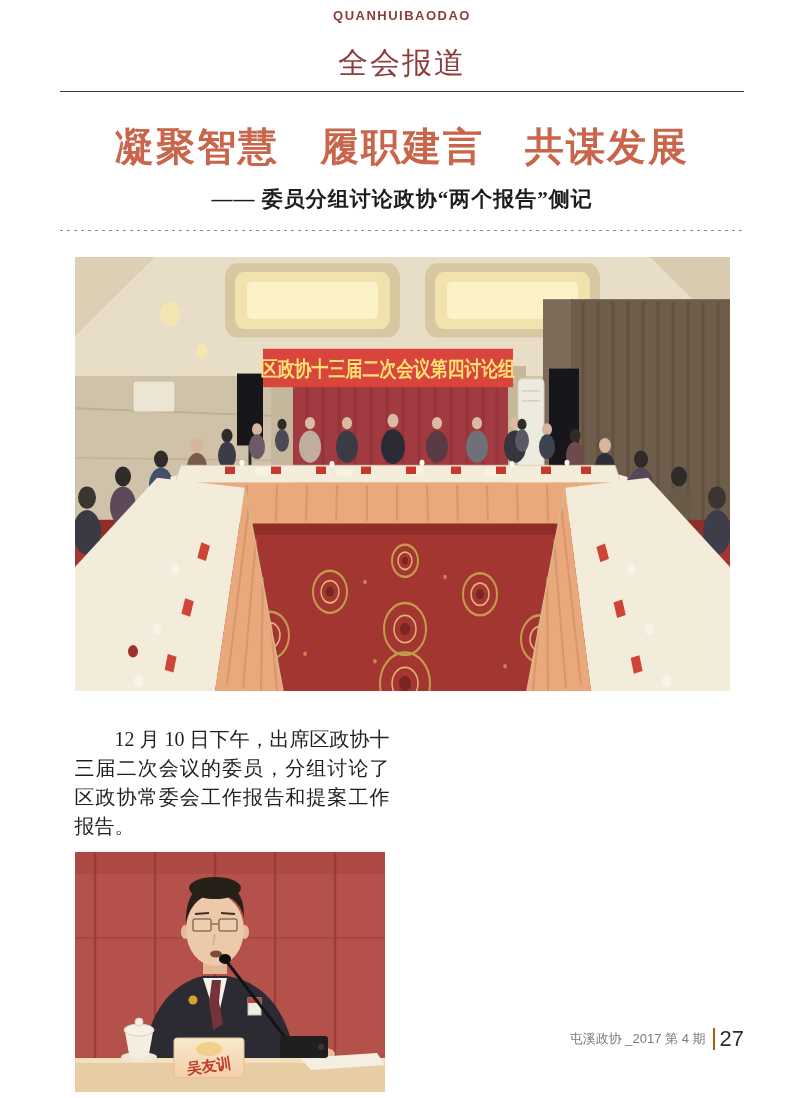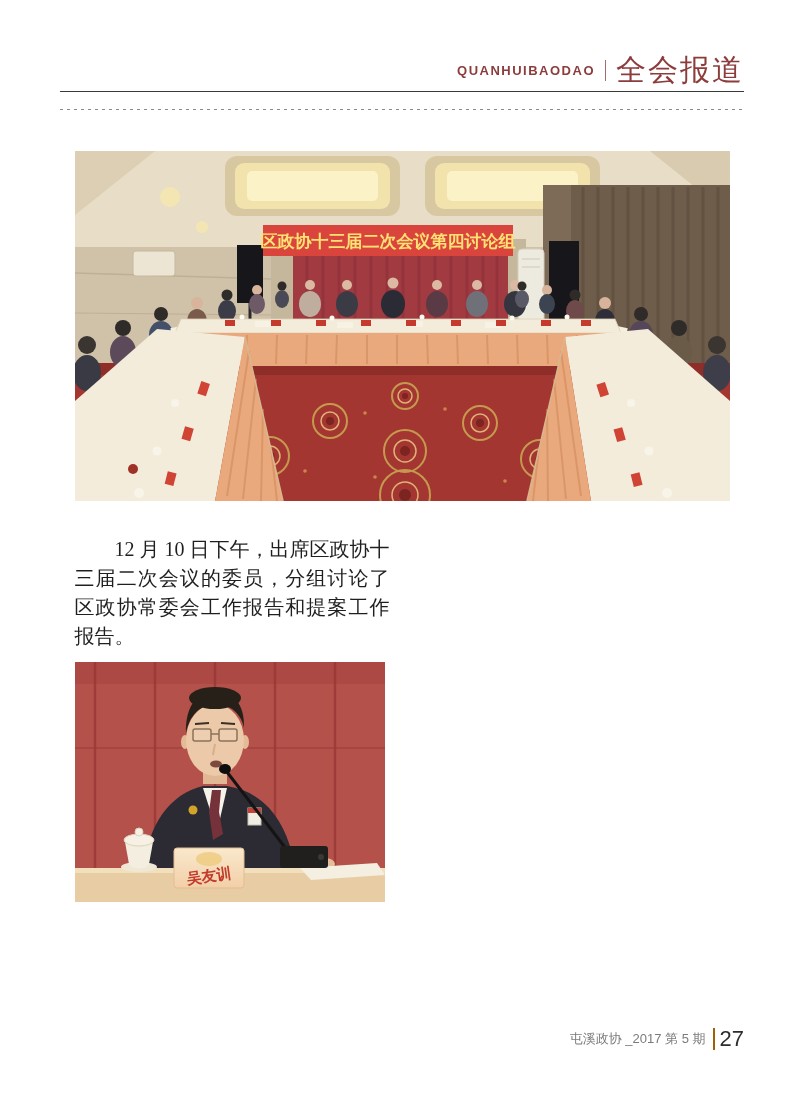--- a/index.html
+++ b/index.html
@@ -9,7 +9,7 @@
   .inner { padding:56px 60px 0 60px; }
 
   
-  .hdr { display:flex; justify-content:flex-end; align-items:center; gap:10px; color:#8d3c3c; height:28px; }
+  .hdr { display:flex; justify-content:flex-end; align-items:center; gap:10px; color:#8d3c3c; height:28px;flex-direction:column; }
   .hdr .en { font-family:"Liberation Sans","DejaVu Sans",sans-serif; font-size:13px; letter-spacing:1.5px; font-weight:bold; }
   .hdr .vbar { width:1px; height:21px; background:#a96a6a; }
   .hdr .cn { font-size:30px; font-weight:normal; letter-spacing:2px; }

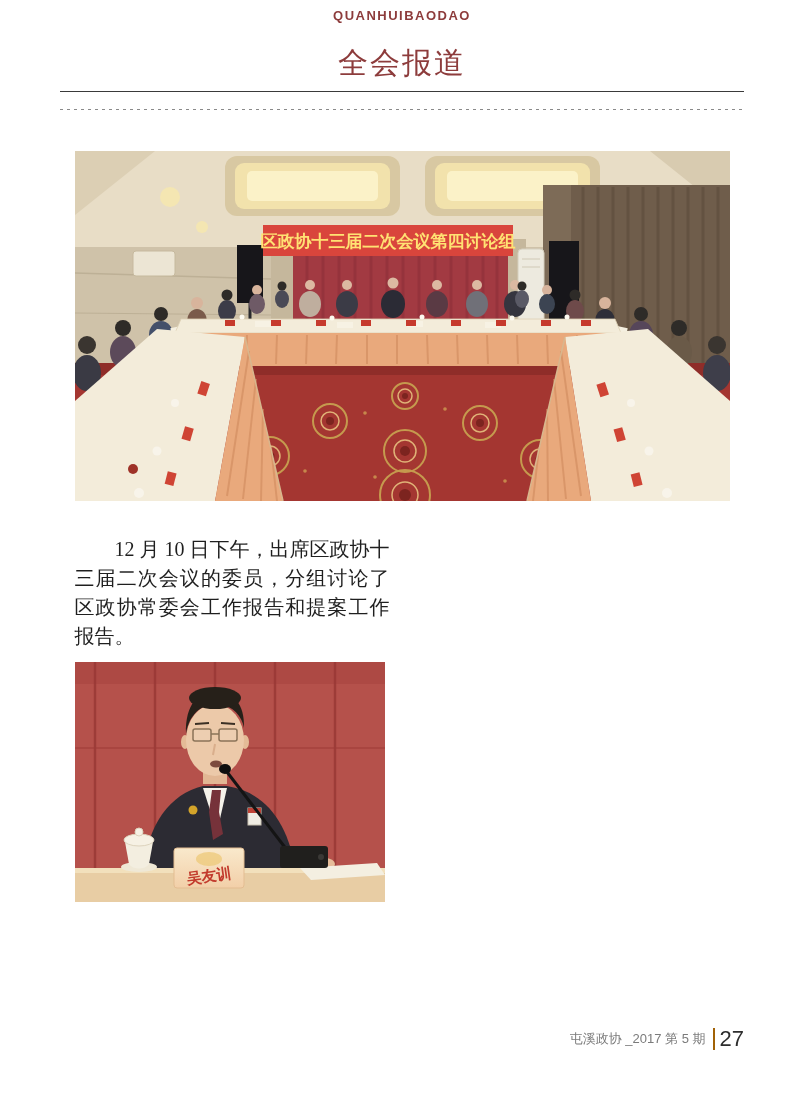--- a/index.html
+++ b/index.html
@@ -52,6 +52,7 @@
     </div>
     <hr class="hdr-rule">
 
+    <div class="title">凝聚智慧　履职建言　共谋发展</div>
     <div class="dashes"></div>
 
     <div class="photo-main">

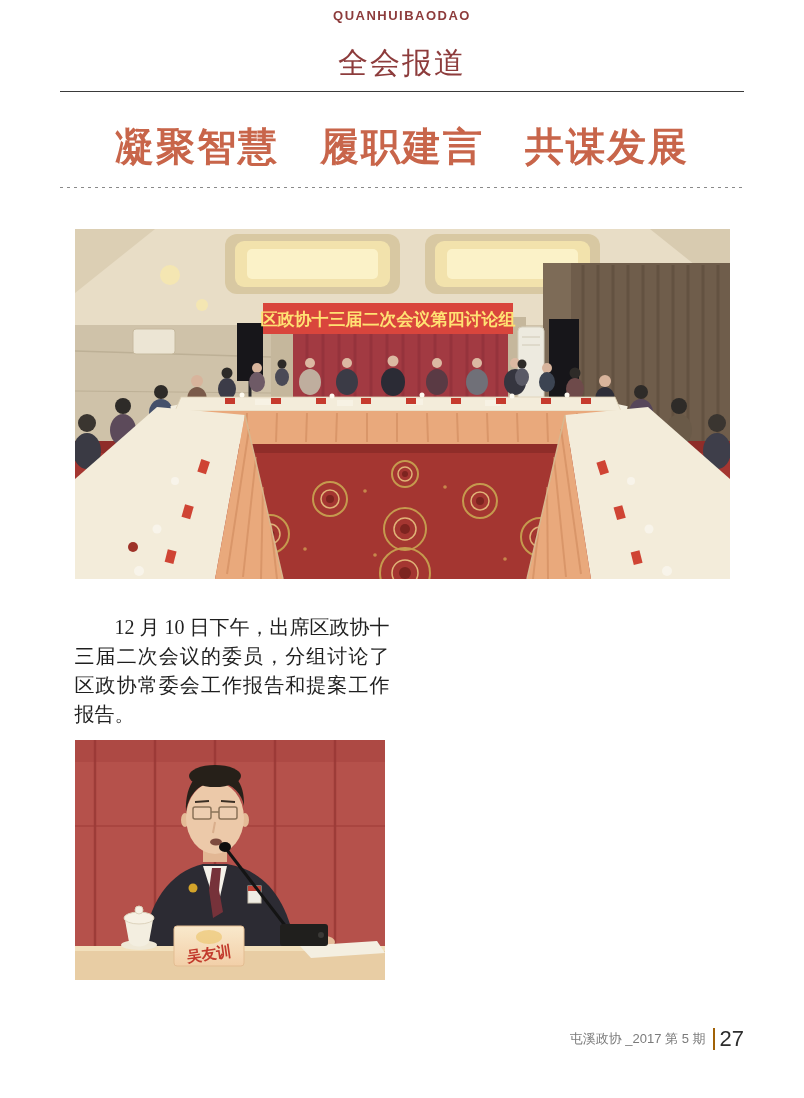--- a/index.html
+++ b/index.html
@@ -53,6 +53,7 @@
     <hr class="hdr-rule">
 
     <div class="title">凝聚智慧　履职建言　共谋发展</div>
+    <div class="subtitle">—— 委员分组讨论政协“两个报告”侧记</div>
     <div class="dashes"></div>
 
     <div class="photo-main">

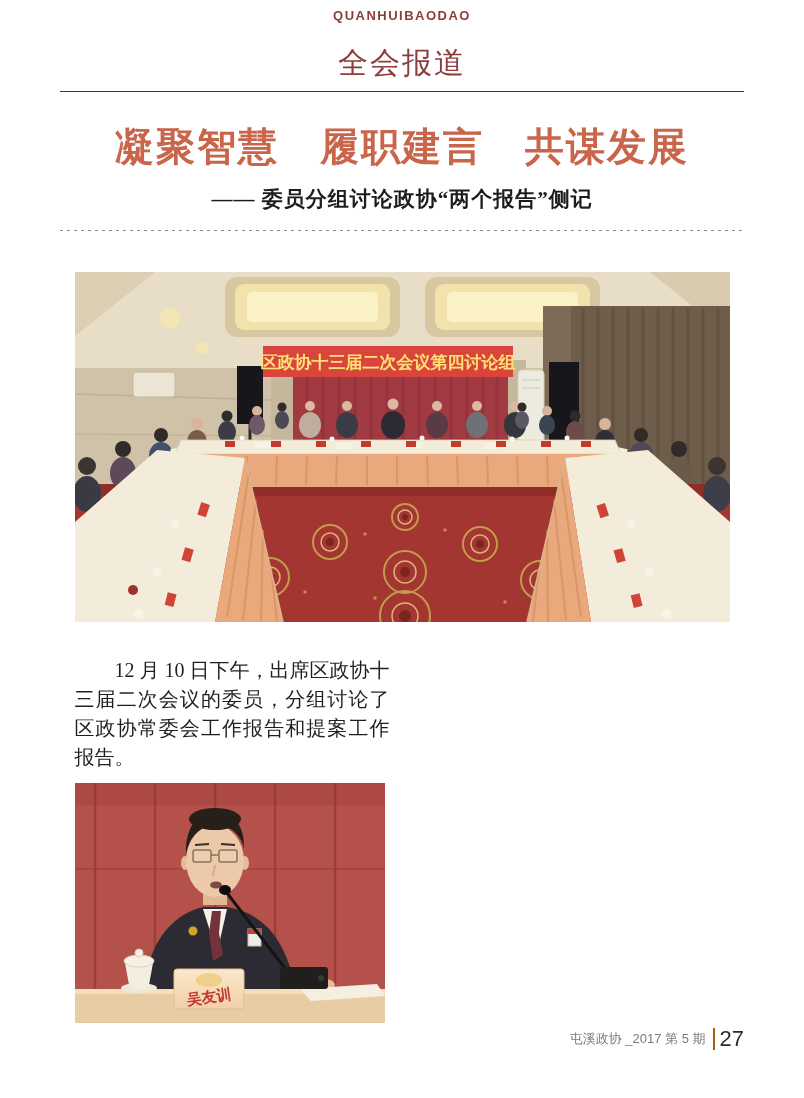--- a/index.html
+++ b/index.html
@@ -23,7 +23,7 @@
             background-image:repeating-linear-gradient(90deg,#8a8a8a 0 3px,transparent 3px 7px); }
 
   
-  .photo-main { width:655px; height:350px; margin:41px auto 0 auto; }
+  .photo-main { width:655px; height:434px; margin:26px auto 0 auto; }
   .photo-main svg, .photo-speaker svg { display:block; width:100%; height:100%; }
   .photo-speaker { width:310px; height:240px; margin-top:11px; }
 

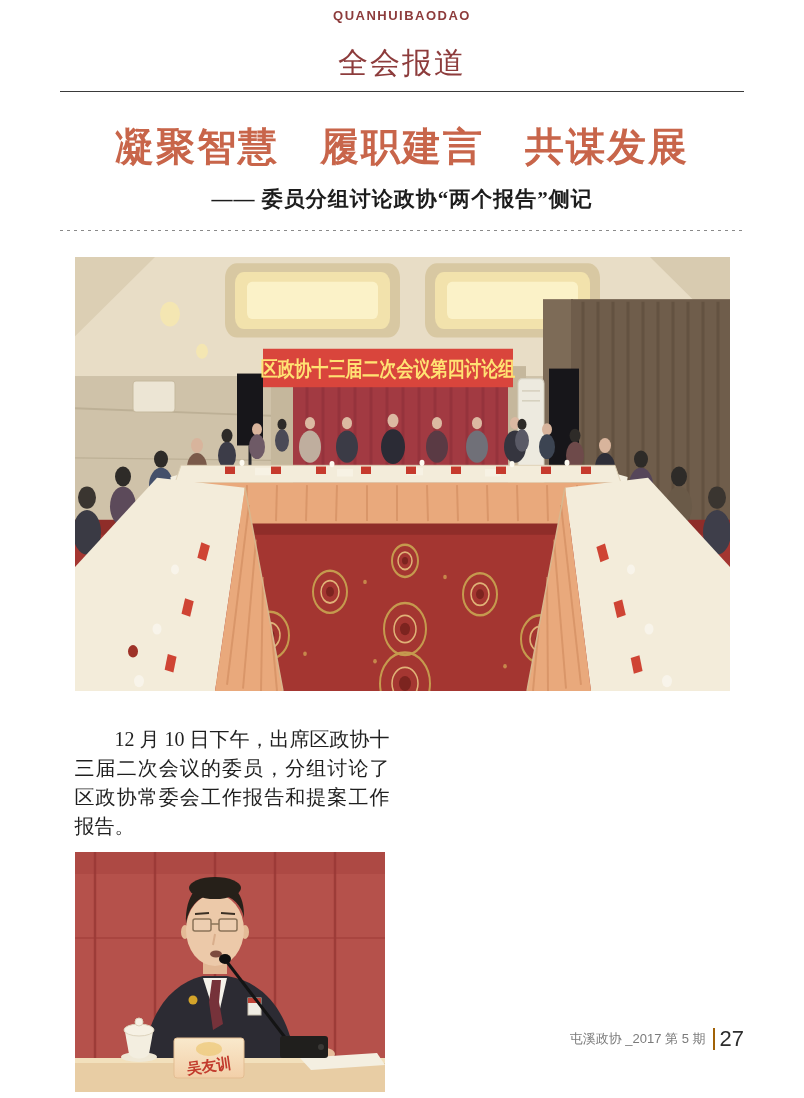--- a/index.html
+++ b/index.html
@@ -393,7 +393,7 @@
   </div>
 
   <div class="footer">
-    <span>屯溪政协 _2017 第 5 期</span>
+    <span>屯溪政协 _2017 第 4 期</span>
     <span class="num">27</span>
   </div>
 </div>

